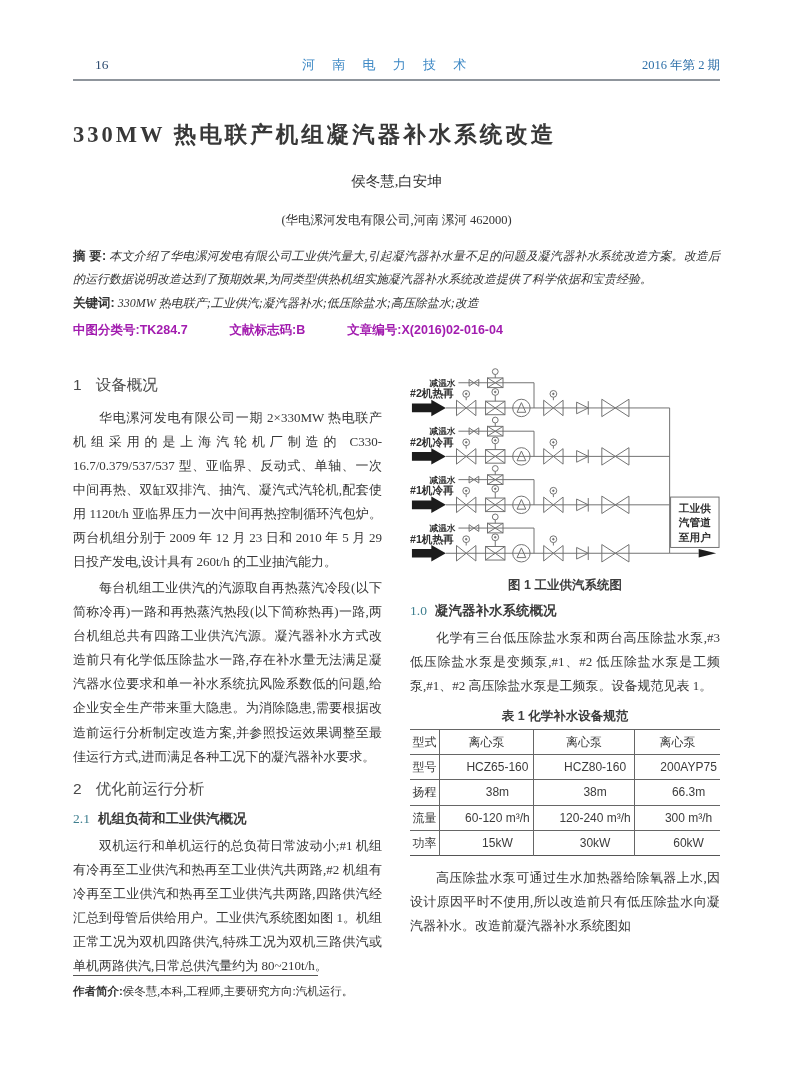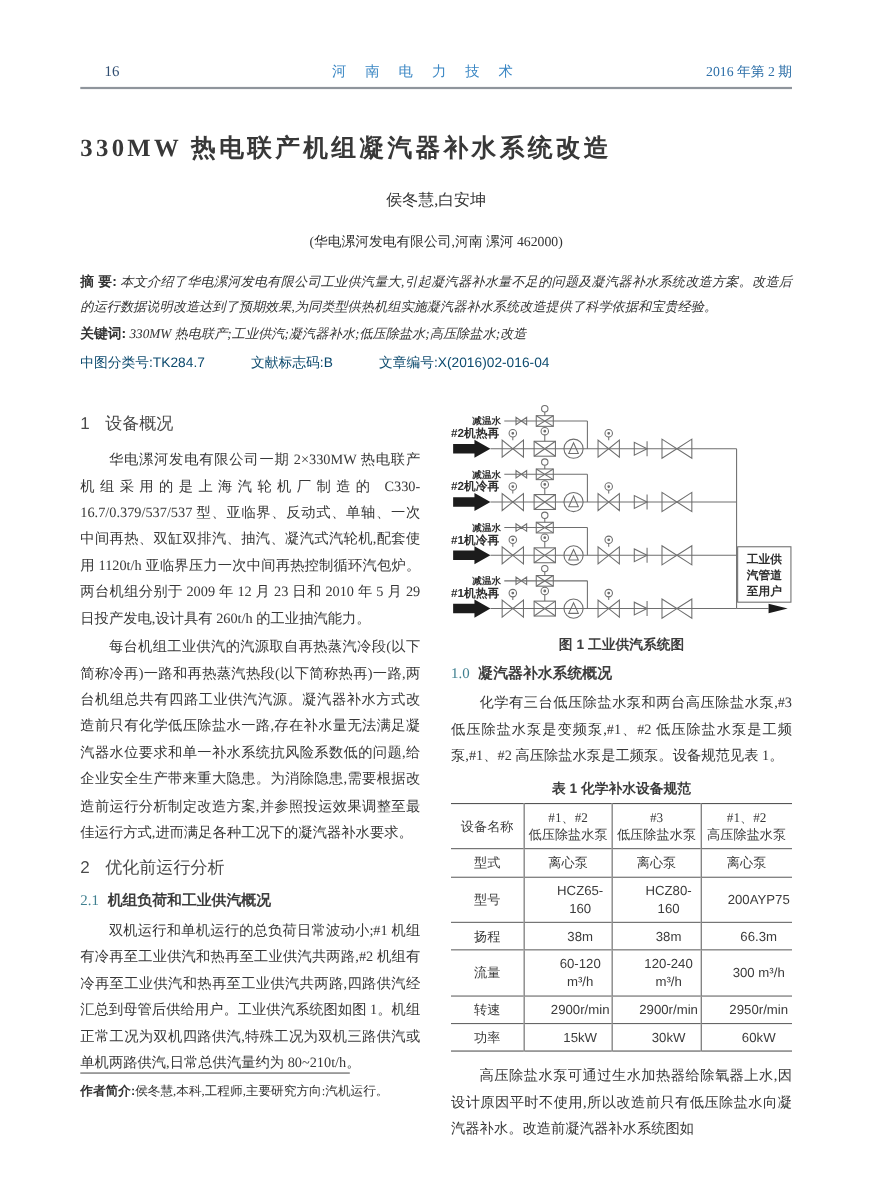--- a/index.html
+++ b/index.html
@@ -36,7 +36,7 @@
   .kw{margin-top:2px;font-size:12px;line-height:1.8;color:#333;}
   .kw .lbl{font-weight:bold;font-style:normal;font-family:"Liberation Sans",sans-serif;font-size:12.5px;}
   .kw .kai{font-style:italic;}
-  .meta{margin-top:7px;font-size:12.5px;font-weight:normal;color:#0c4a6e;
+  .meta{margin-top:7px;font-size:12.5px;font-weight:bold;color:#a21caf;
         font-family:"Liberation Sans",sans-serif;display:flex;gap:42px;}
   
   .cols{display:flex;gap:28px;margin-top:26px;}

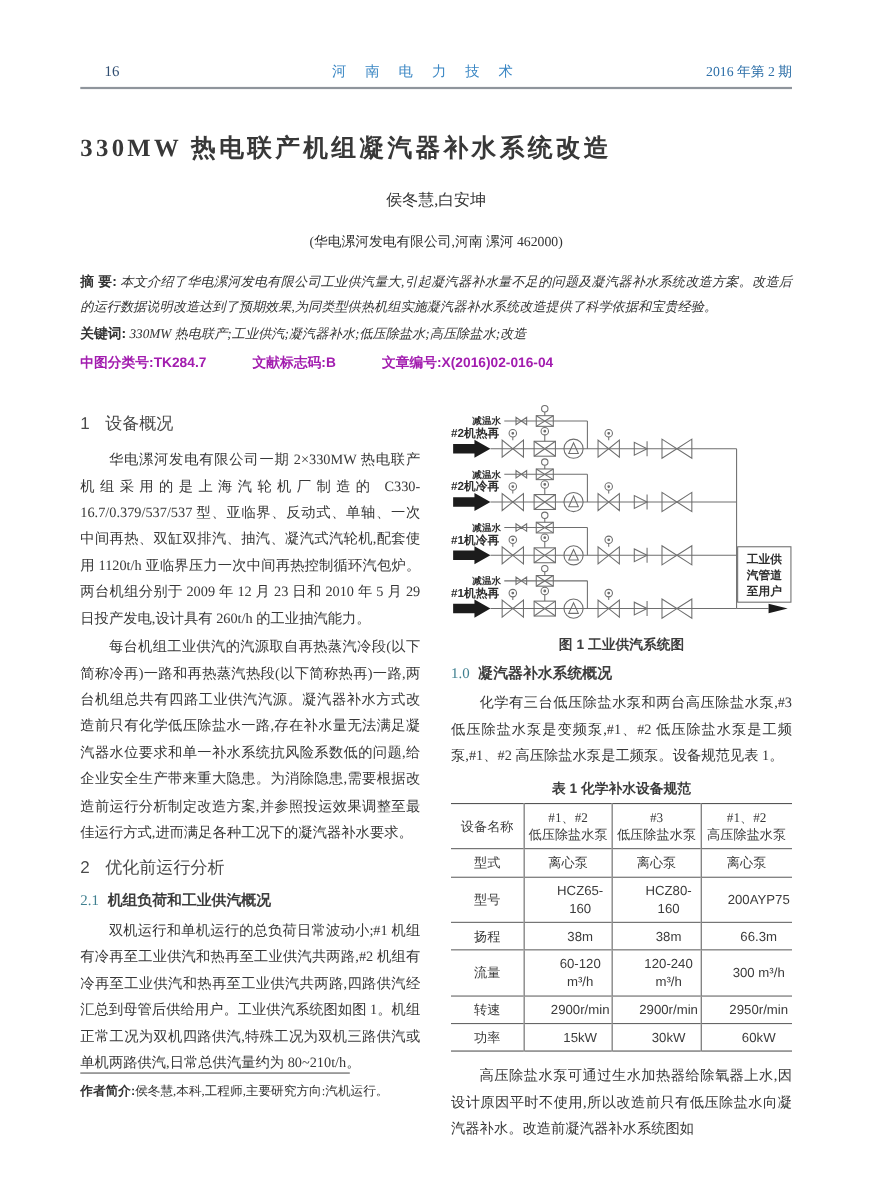--- a/index.html
+++ b/index.html
@@ -196,21 +196,6 @@
       <div class="tcap">表 1  化学补水设备规范</div>
       <table class="spec">
         <tbody>
-            <tr>
-          <th style="width:62px">设备名称</th>
-          <th>
-            <span style="display:block">#1、#2</span>
-            <span style="display:block">低压除盐水泵</span>
-          </th>
-          <th>
-            <span style="display:block">#3</span>
-            <span style="display:block">低压除盐水泵</span>
-          </th>
-          <th>
-            <span style="display:block">#1、#2</span>
-            <span style="display:block">高压除盐水泵</span>
-          </th>
-        </tr>
         <tr>
           <td>型式</td>
           <td>离心泵</td>

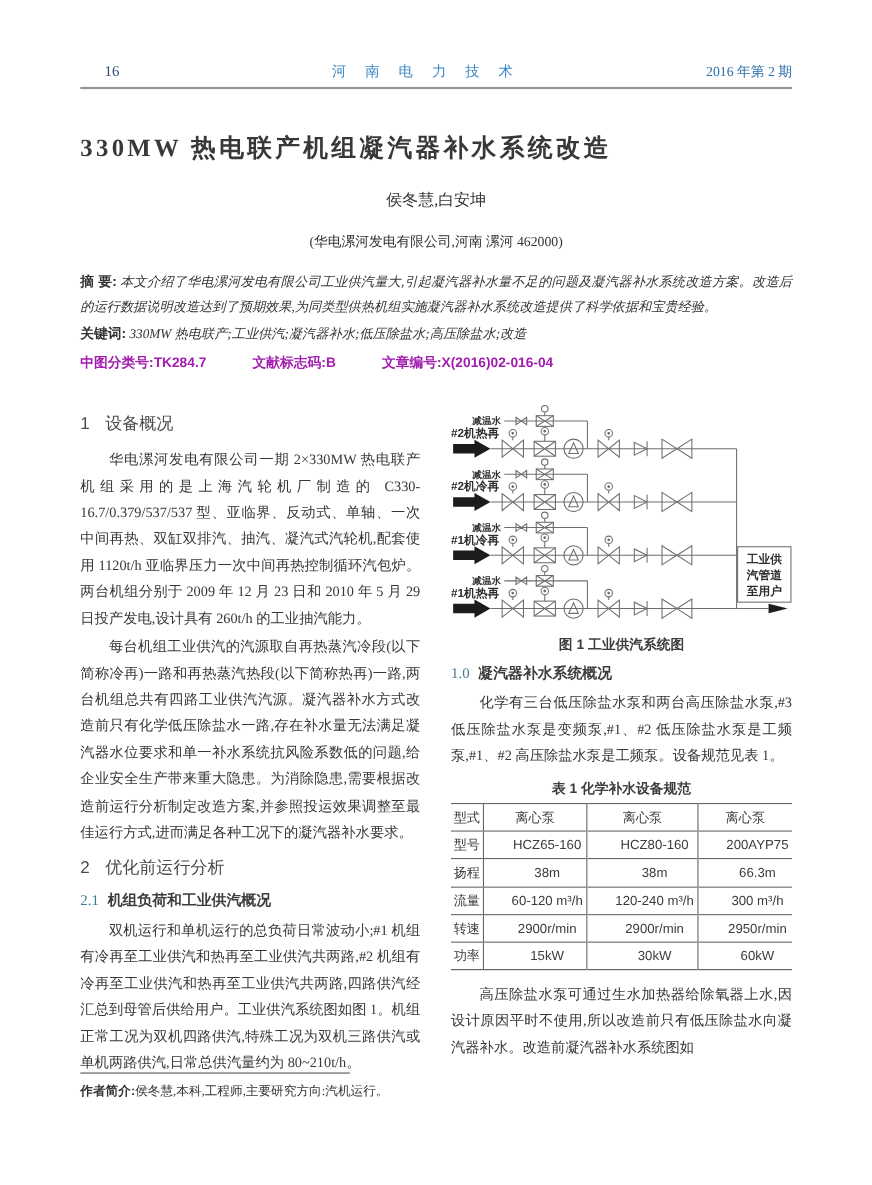--- a/index.html
+++ b/index.html
@@ -221,12 +221,6 @@
           <td class="mono">300 m³/h</td>
         </tr>
         <tr>
-          <td>转速</td>
-          <td class="mono">2900r/min</td>
-          <td class="mono">2900r/min</td>
-          <td class="mono">2950r/min</td>
-        </tr>
-        <tr>
           <td>功率</td>
           <td class="mono">15kW</td>
           <td class="mono">30kW</td>

